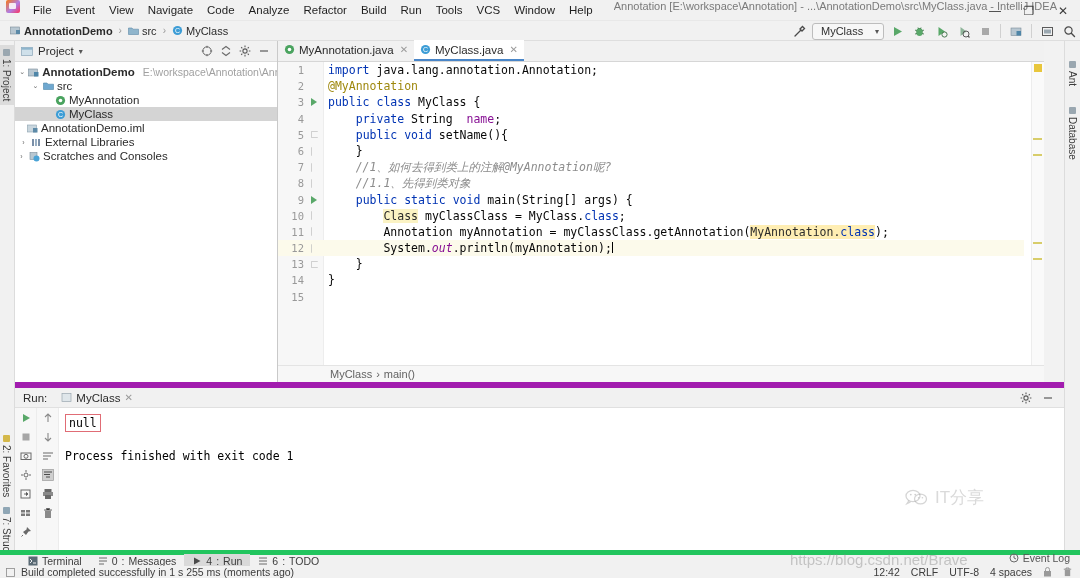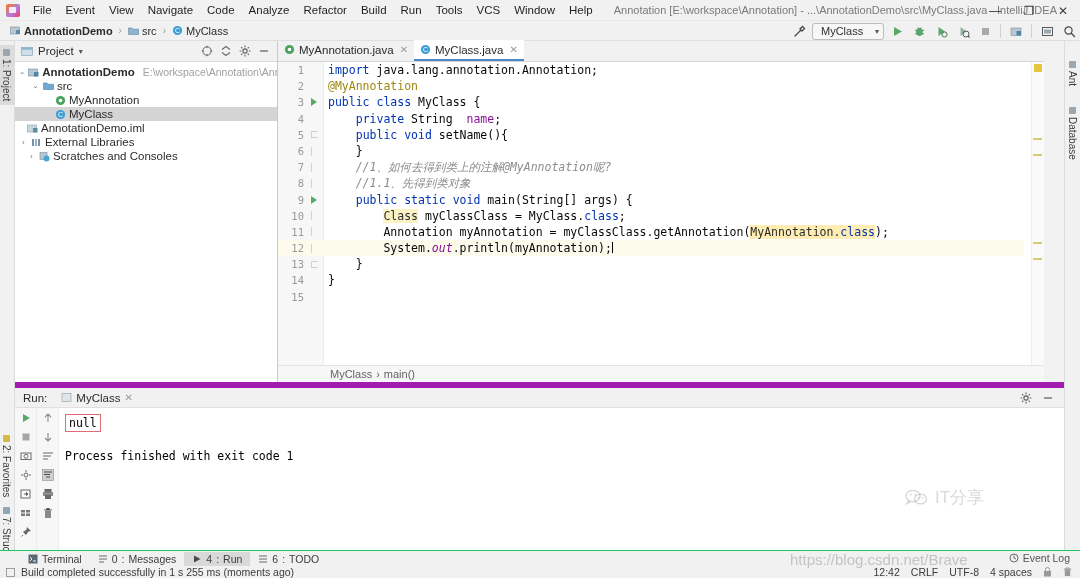--- a/index.html
+++ b/index.html
@@ -17,7 +17,7 @@
   
   .titlebar {
     position: absolute; top: 0; left: 0; width: 1080px; height: 21px;
-    background: #f1f1f1; display: flex; align-items: center;
+    background: #f1f1f1; display: flex; 
     border-bottom: 1px solid #e8e8e8;
   }
   .app-logo {

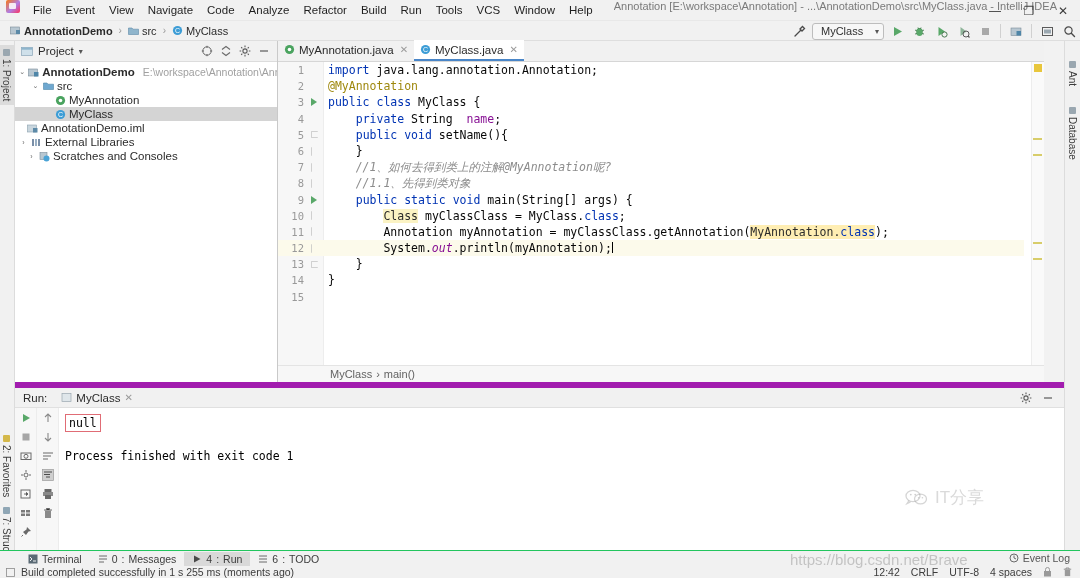--- a/index.html
+++ b/index.html
@@ -482,7 +482,7 @@
         <span class="label">External Libraries</span>
       </div>
 
-      <div class="node" style="padding-left:12px">
+      <div class="node" style="padding-left:2px">
         <span class="arrow">›</span>
         <span class="ico">
           <svg width="11" height="11" viewBox="0 0 11 11">

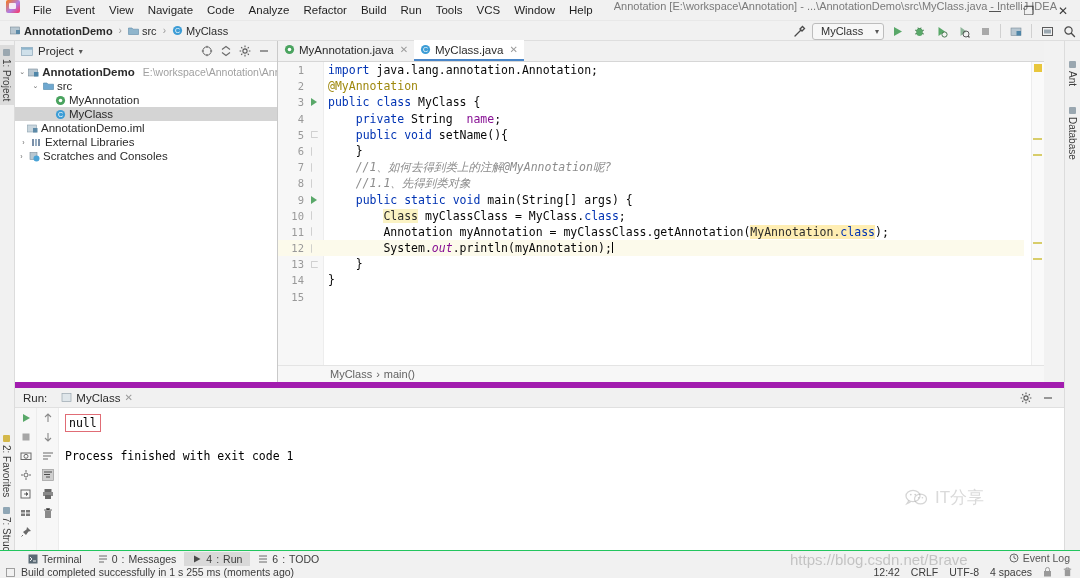--- a/index.html
+++ b/index.html
@@ -216,7 +216,7 @@
   .bottom-strip {
     position: absolute; left: 0; top: 550px; width: 1080px; height: 16px;
     background: #f1f1f1; display: flex; align-items: center; gap: 0;
-    border-top: 1px solid #22c55e; padding-left: 20px;
+    border-top: 5px solid #22c55e; padding-left: 20px;
   }
   .btab { display: flex; align-items: center; gap: 4px; padding: 1px 8px;
           font-size: 10.5px; color: #3c3c3c; }

